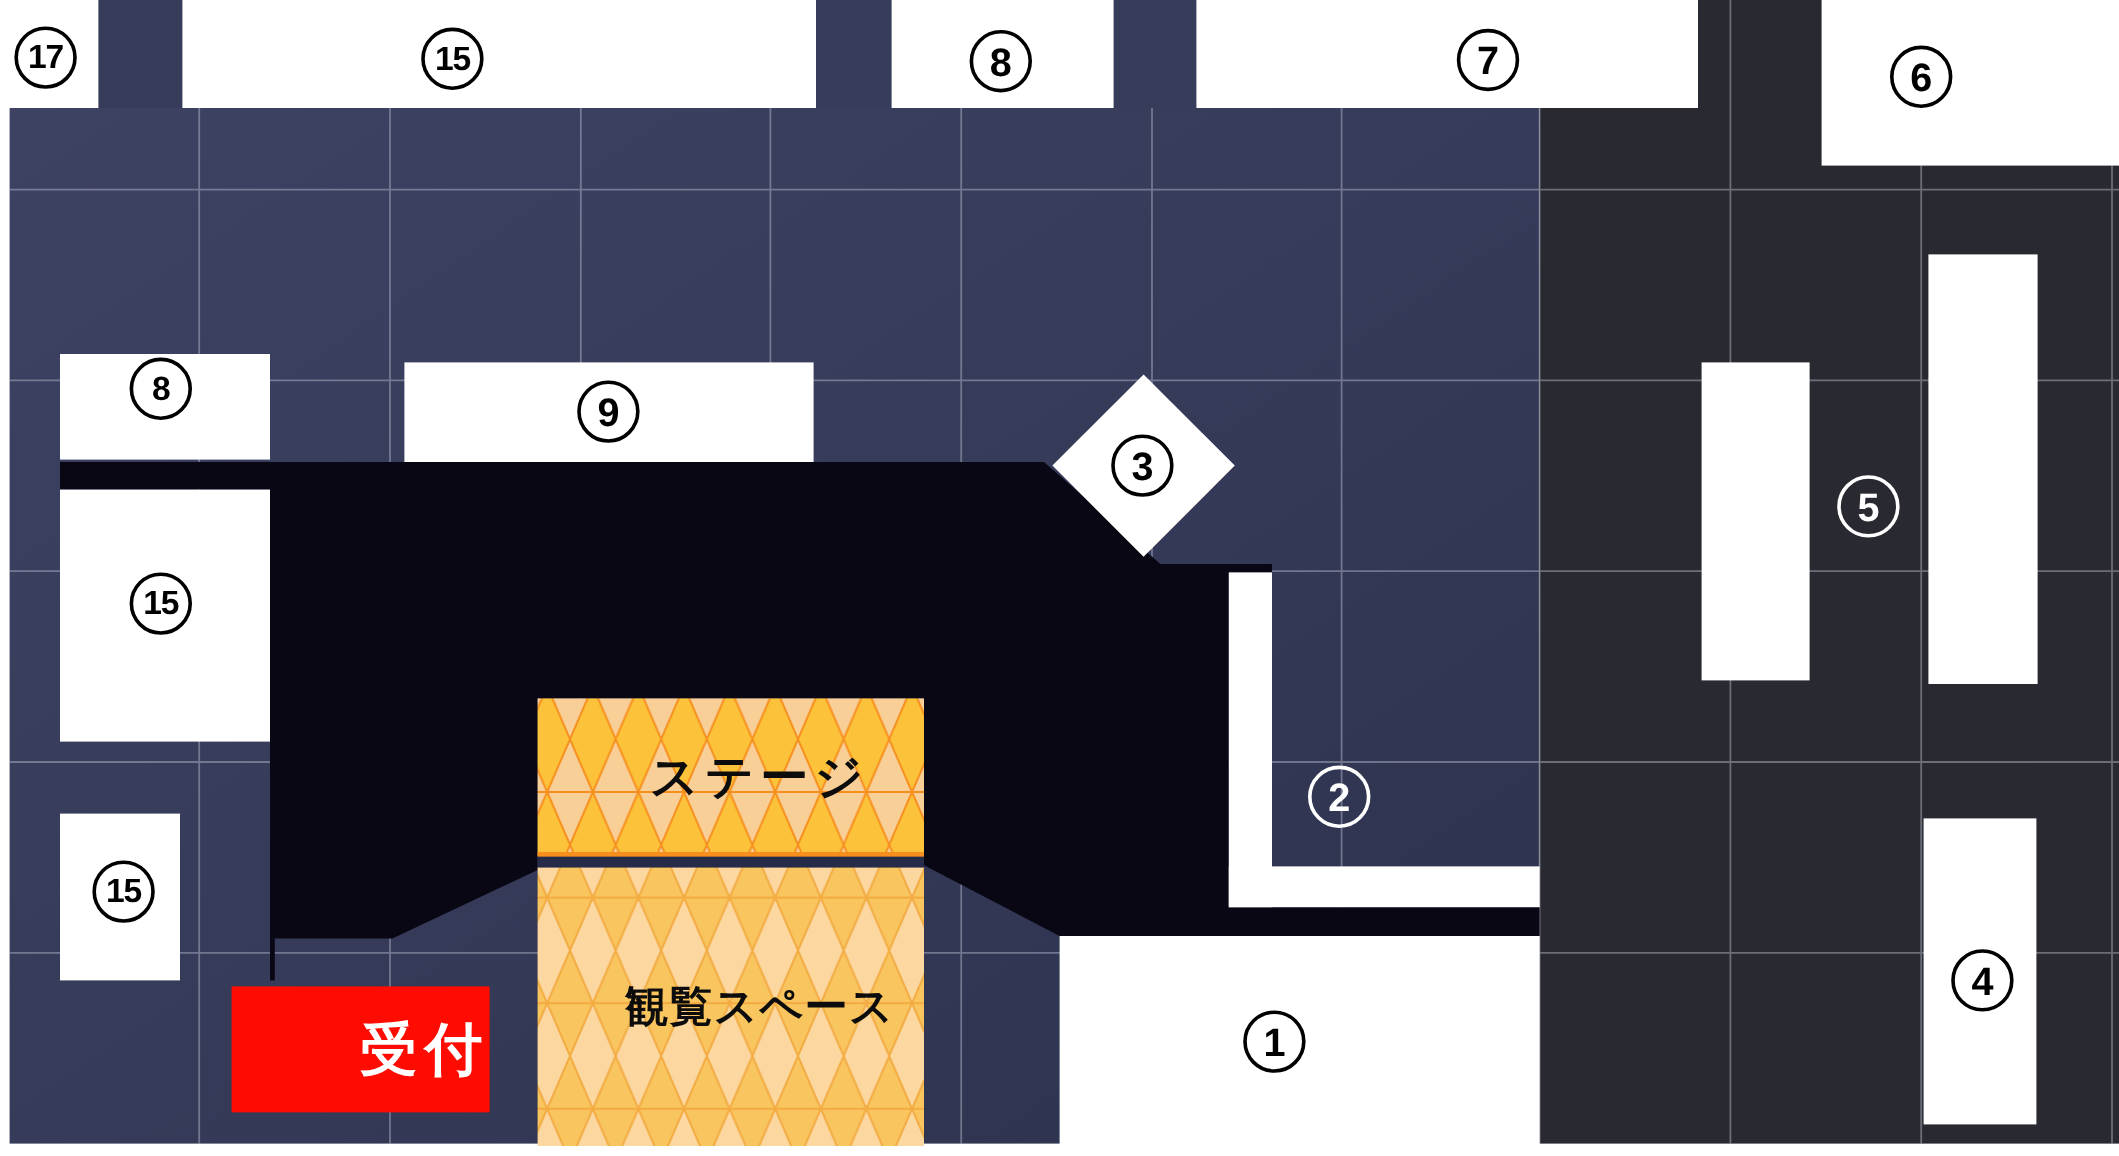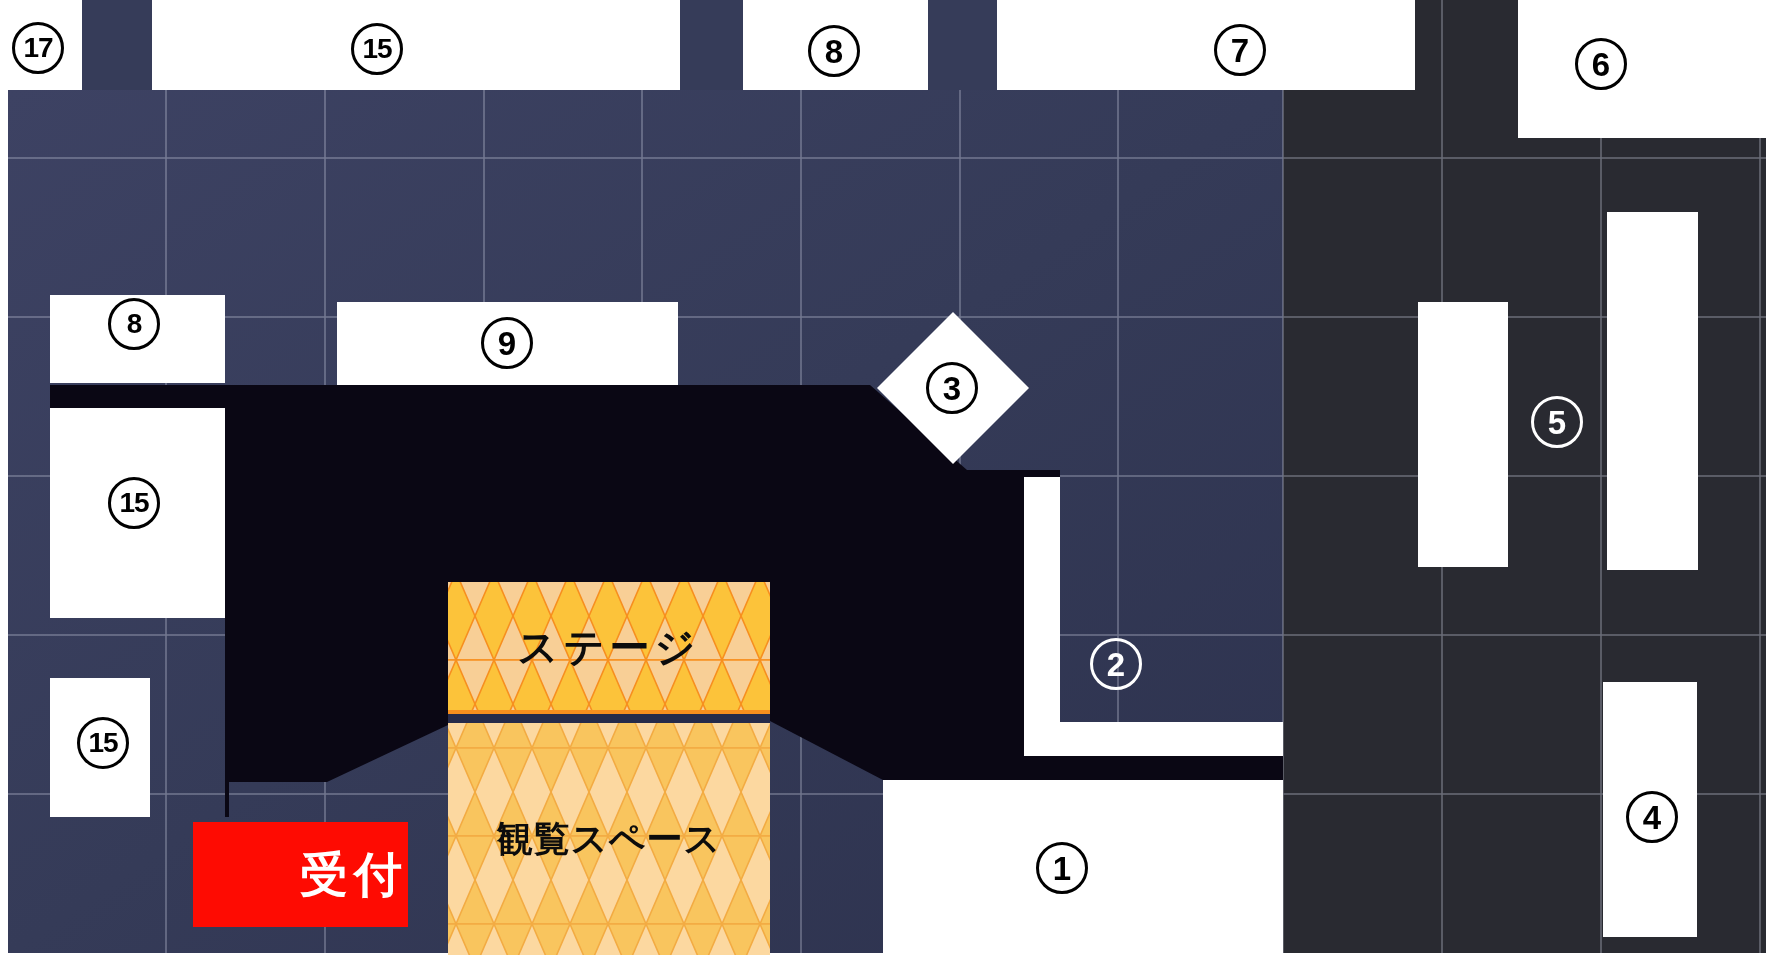--- a/index.html
+++ b/index.html
@@ -21,7 +21,7 @@
   .badge.two  { font-size:28px; letter-spacing:-1px; }
   .area-label {
     position:absolute; display:flex; align-items:center; justify-content:center;
-    color:#0c0c0c; font-weight:bold; text-align:center; pointer-events:none;
+    color:#0c0c0c; font-weight:bold; text-align:center; pointer-events:none;padding-left:24px;
   }
   .stage-label    { left:448px; top:582px; width:322px; height:131px; font-size:40px; letter-spacing:5px; }
   .audience-label { left:448px; top:723px; width:322px; height:232px; font-size:36px; letter-spacing:1px; }

